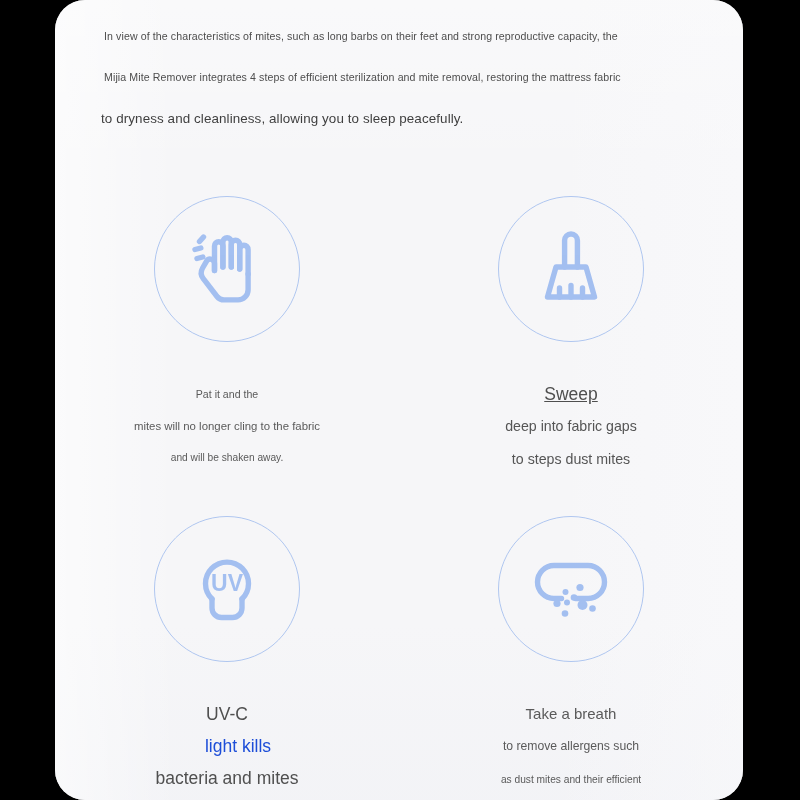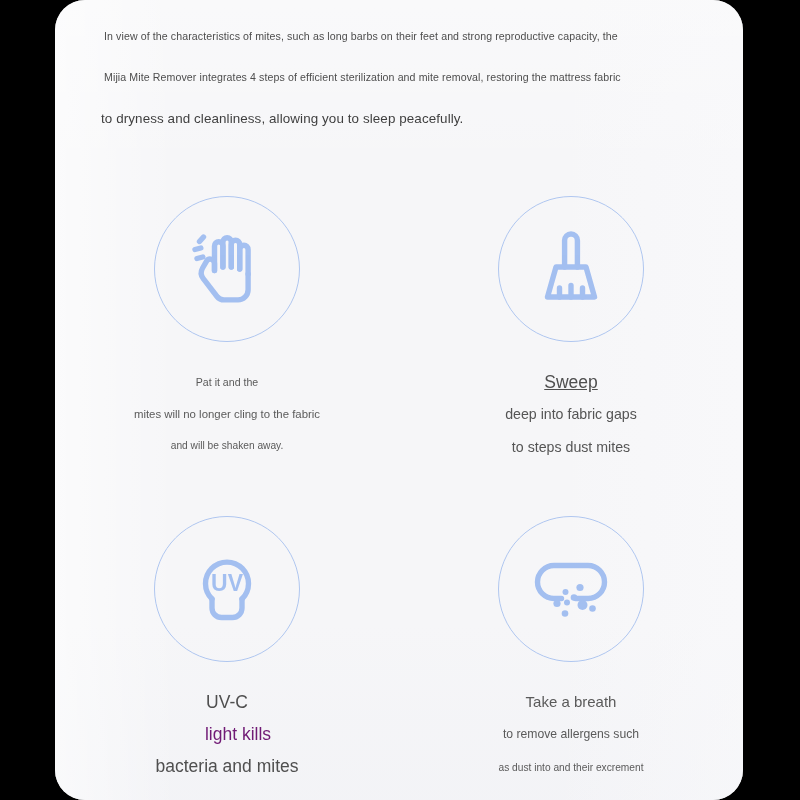--- a/index.html
+++ b/index.html
@@ -126,7 +126,7 @@
   .icon-circle svg { display: block; }
 
   .caption {
-    margin-top: 24px;
+    margin-top: 36px;
     text-align: center;
     width: 100%;
   }

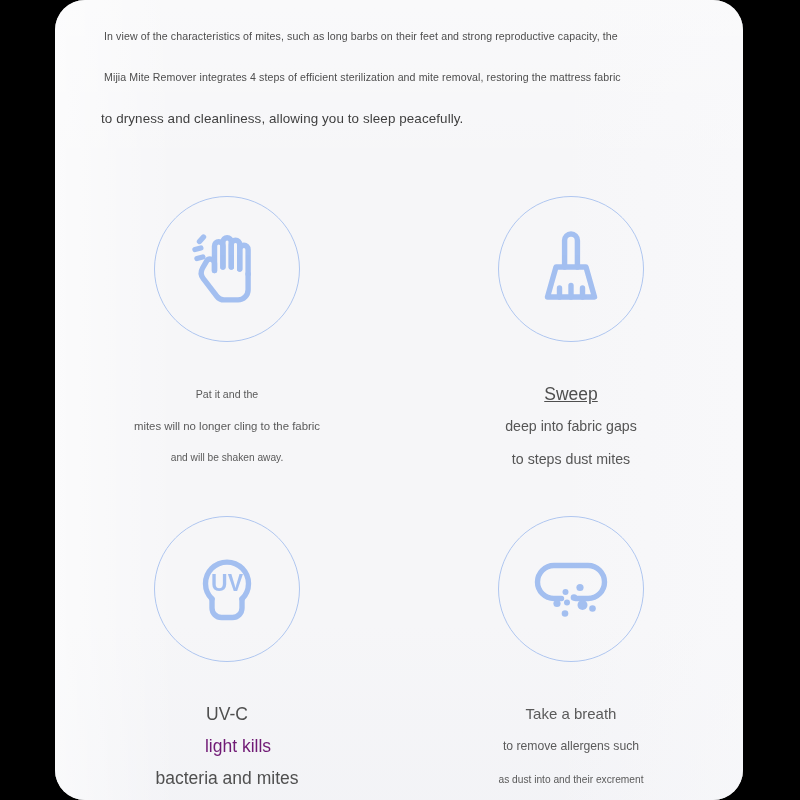--- a/index.html
+++ b/index.html
@@ -145,7 +145,7 @@
   .f-sweep .cap-line.c { font-size: 14.2px; line-height: 33px; color: #555; }
 
   .f-uv    .cap-line.a { font-size: 17.5px; line-height: 32px; color: #4f4f4f; }
-  .f-uv    .cap-line.b { font-size: 17.5px; line-height: 32px; color: #701a75; padding-left: 22px; }
+  .f-uv    .cap-line.b { font-size: 17.5px; line-height: 32px; color: #1d4ed8; padding-left: 22px; }
   .f-uv    .cap-line.c { font-size: 17.5px; line-height: 32px; color: #4f4f4f; }
 
   .f-breath .cap-line.a { font-size: 15px; line-height: 32px; text-align: center; }

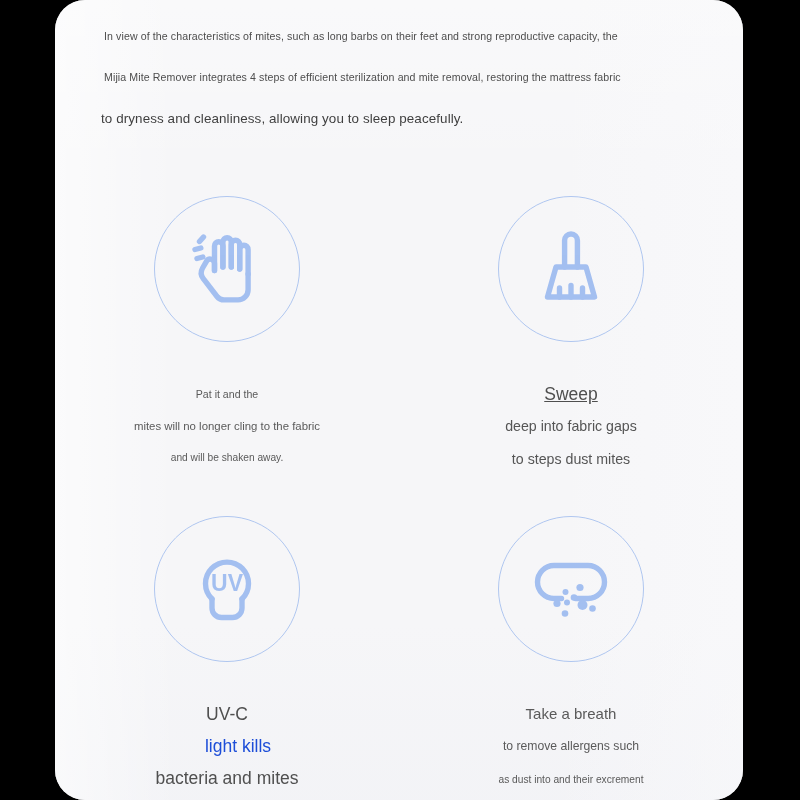--- a/index.html
+++ b/index.html
@@ -267,7 +267,7 @@
         <div class="caption">
           <div class="cap-line a">Take a breath</div>
           <div class="cap-line b">to remove allergens such</div>
-          <div class="cap-line c">as dust into and their excrement</div>
+          <div class="cap-line c">as dust mites and their efficient</div>
         </div>
       </div>
 

